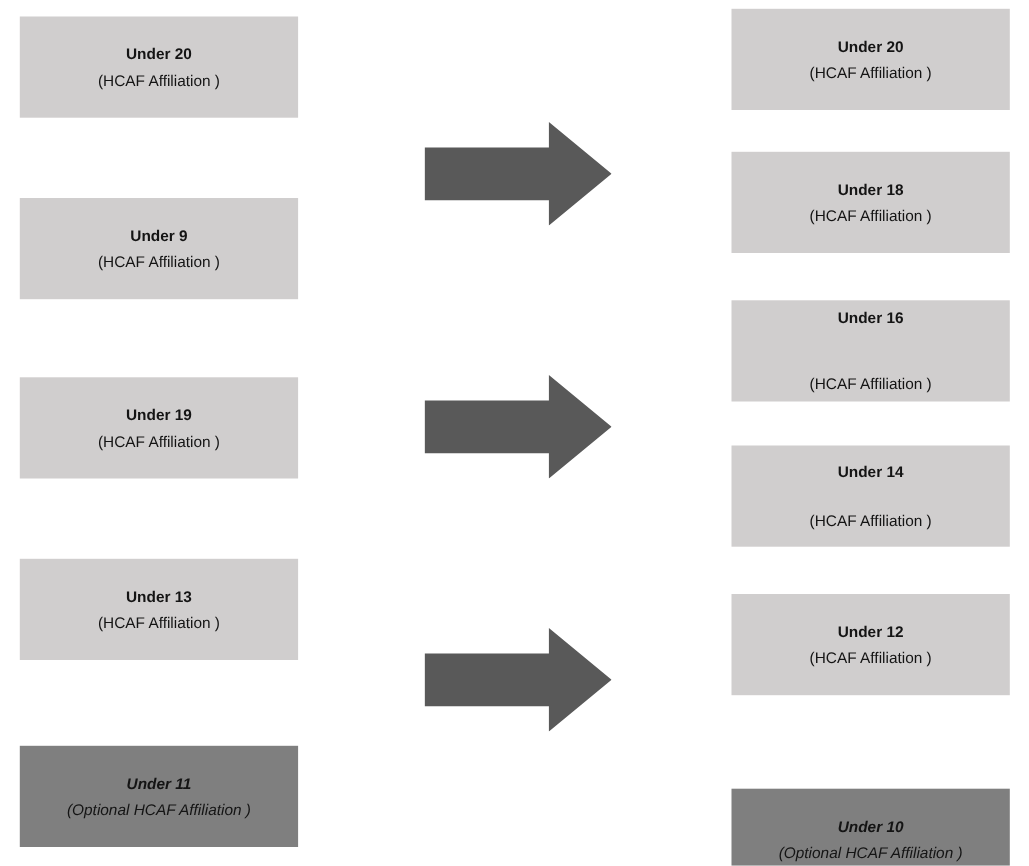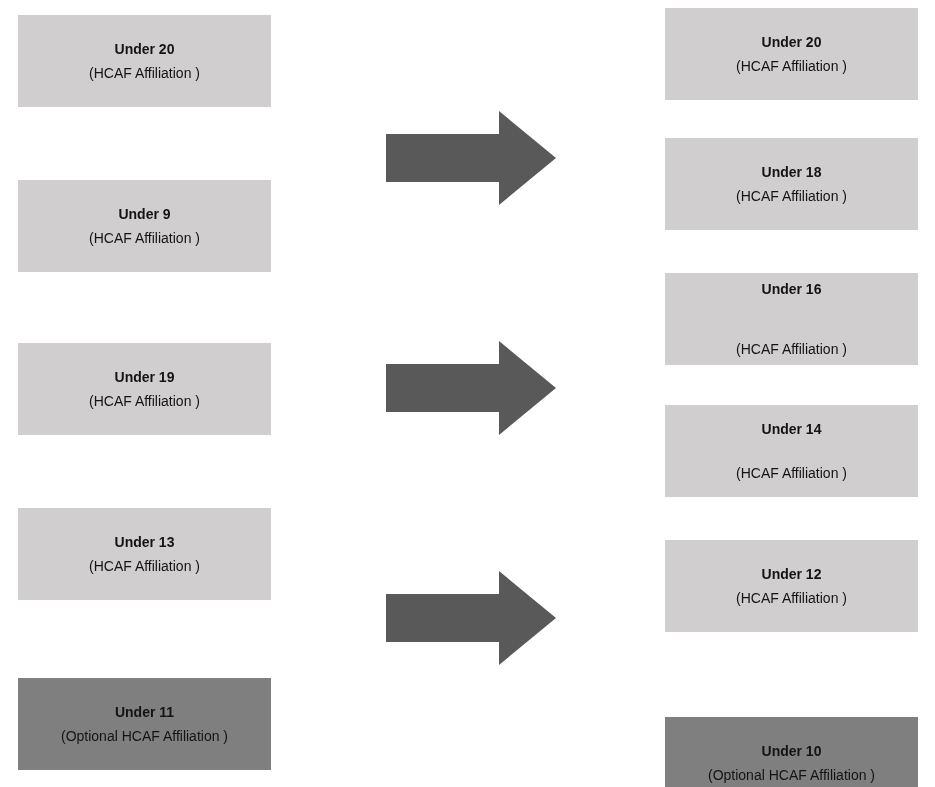--- a/index.html
+++ b/index.html
@@ -29,7 +29,7 @@
     font-size: 14px;
   }
   .box.light { background: #d0cece; }
-  .box.dark  { background: #7f7f7f; }
+  .box.dark  { background: #7f7f7f; font-style: italic; }
   .box-title {
     font-weight: bold;
     white-space: nowrap;

